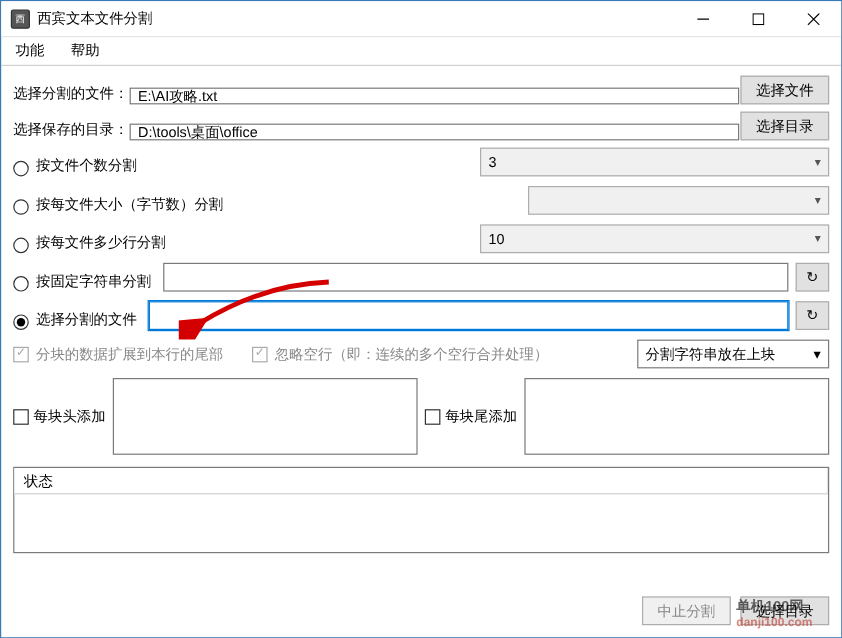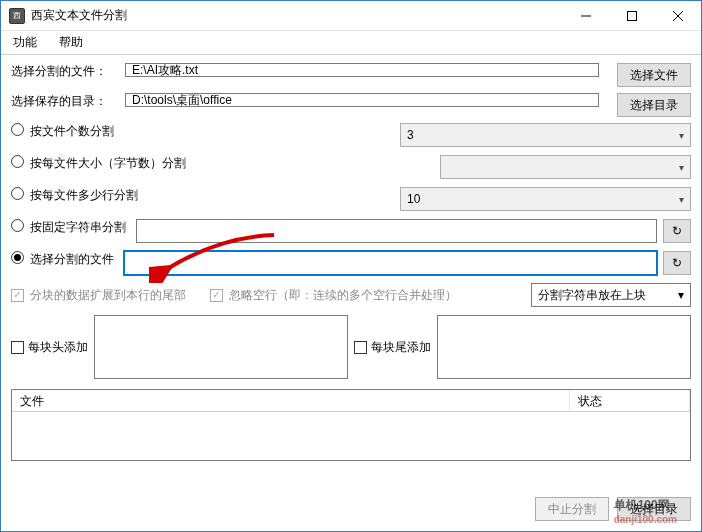--- a/index.html
+++ b/index.html
@@ -12,7 +12,7 @@
 .menubar{height:24px;display:flex;align-items:center;padding:0 8px;gap:14px;border-bottom:1px solid #d0d0d0}
 .menu-item{cursor:pointer;padding:2px 4px}
 .content{padding:8px 10px}
-.row{display:flex;align-items:flex-start;margin-bottom:6px;gap:18px}
+.row{display:flex;align-items:flex-end;margin-bottom:6px;gap:1px}
 .label{white-space:nowrap}
 .text-input{flex:1;height:14px;border:1px solid #7a7a7a;padding:0 6px;background:#fff}
 .btn{height:24px;padding:0 12px;border:1px solid #adadad;background:#e1e1e1;cursor:pointer;white-space:nowrap}

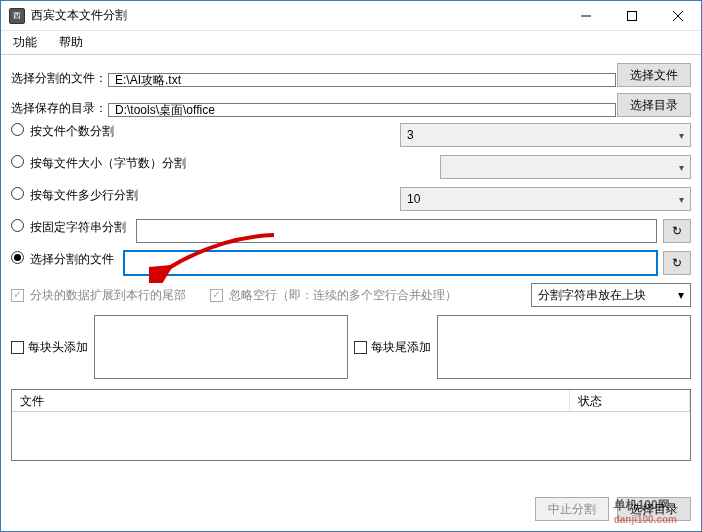--- a/index.html
+++ b/index.html
@@ -17,7 +17,7 @@
 .text-input{flex:1;height:14px;border:1px solid #7a7a7a;padding:0 6px;background:#fff}
 .btn{height:24px;padding:0 12px;border:1px solid #adadad;background:#e1e1e1;cursor:pointer;white-space:nowrap}
 .btn.disabled{color:#888;background:#f0f0f0;cursor:default}
-.radio-row{display:flex;align-items:flex-start;margin-bottom:8px;gap:6px}
+.radio-row{display:flex;align-items:flex-end;margin-bottom:8px;gap:6px}
 .radio{width:13px;height:13px;border:1px solid #333;border-radius:50%;cursor:pointer;display:flex;align-items:center;justify-content:center;flex-shrink:0}
 .radio.checked::after{content:"";width:7px;height:7px;background:#000;border-radius:50%}
 .radio-label{white-space:nowrap;cursor:pointer;margin-right:4px}

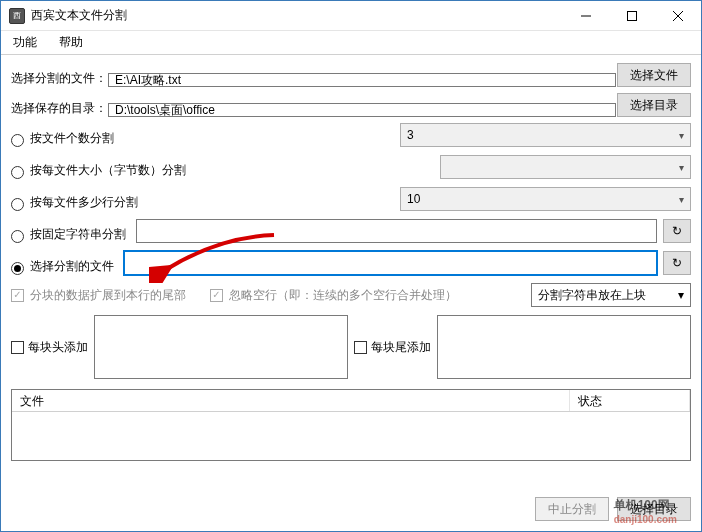--- a/index.html
+++ b/index.html
@@ -170,7 +170,6 @@
 
   <div class="table">
     <div class="thead">
-      <div class="th">文件</div>
       <div class="th">状态</div>
     </div>
   </div>

